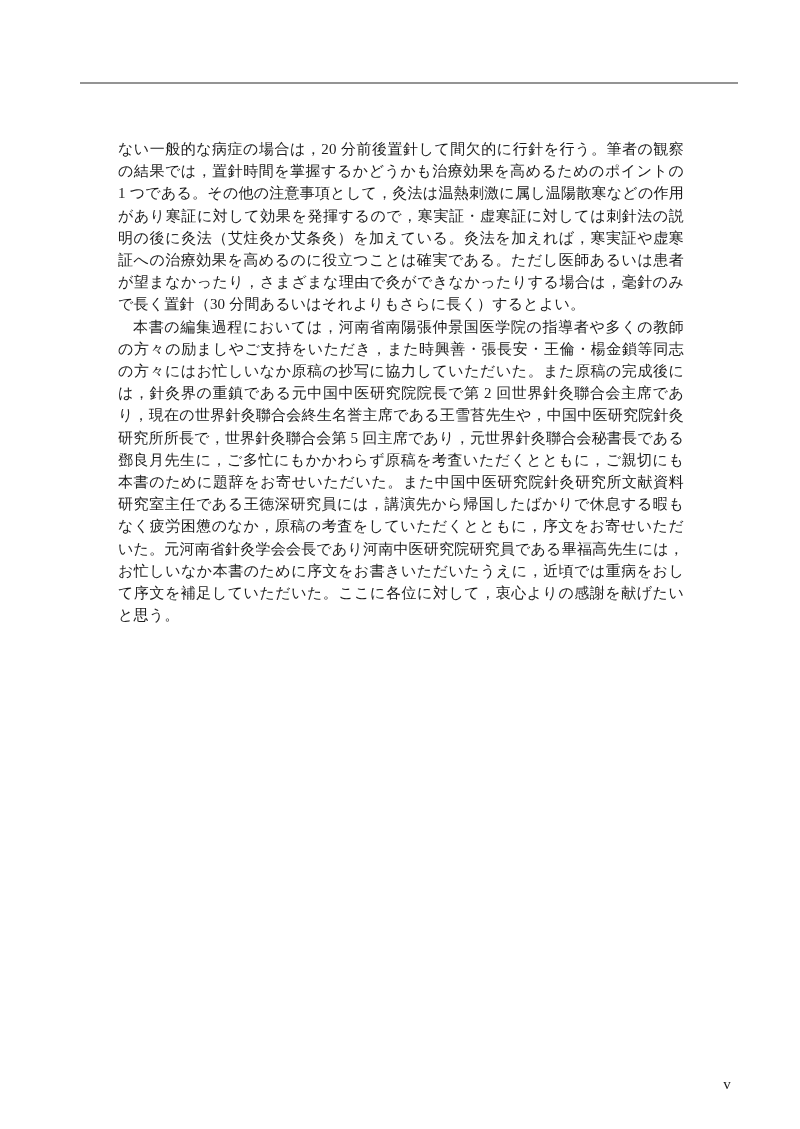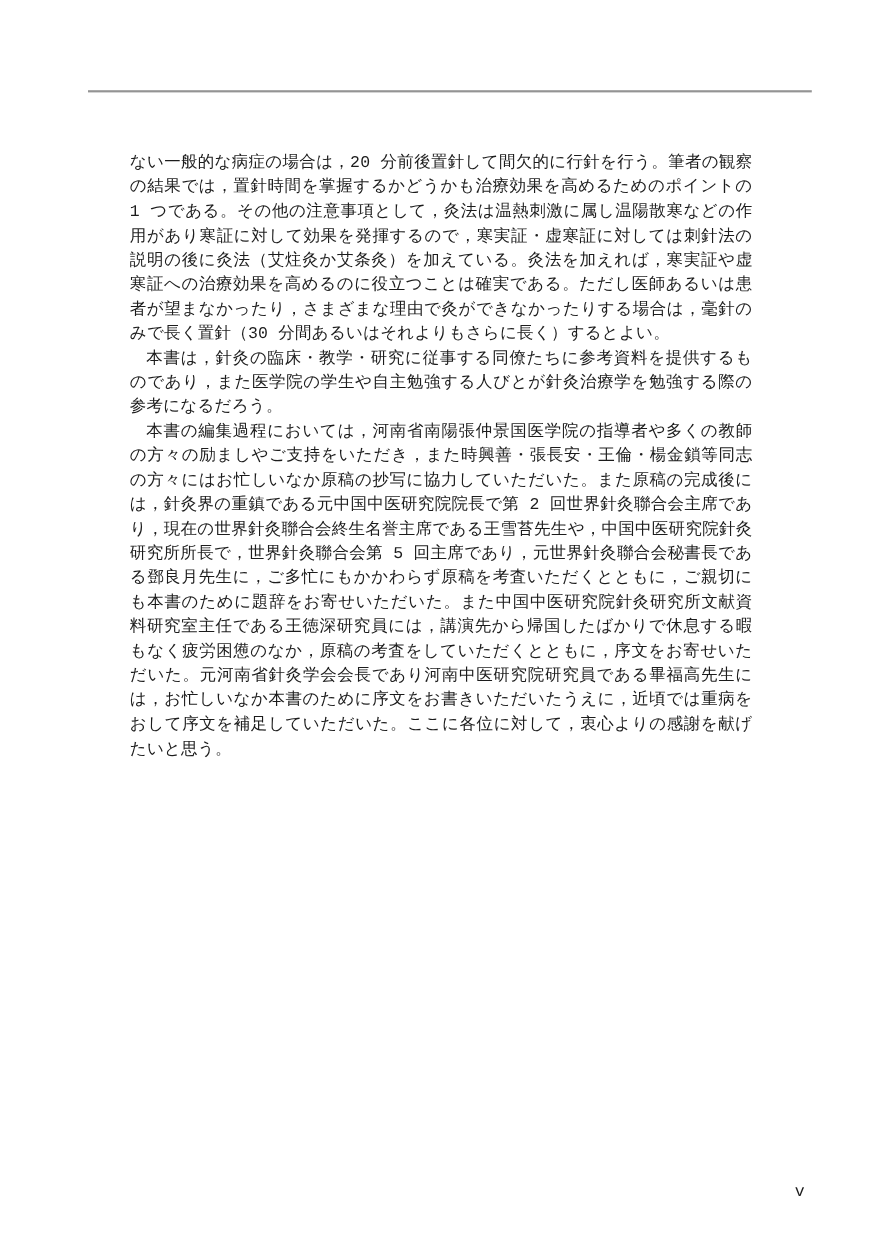--- a/index.html
+++ b/index.html
@@ -13,7 +13,7 @@
     height: 1129px;
     background: #ffffff;
     overflow: hidden;
-    font-family: Liberation Mono, monospace;
+    font-family: Liberation Serif, serif;
     color: #1c1c1c;
   }
   .top-rule {

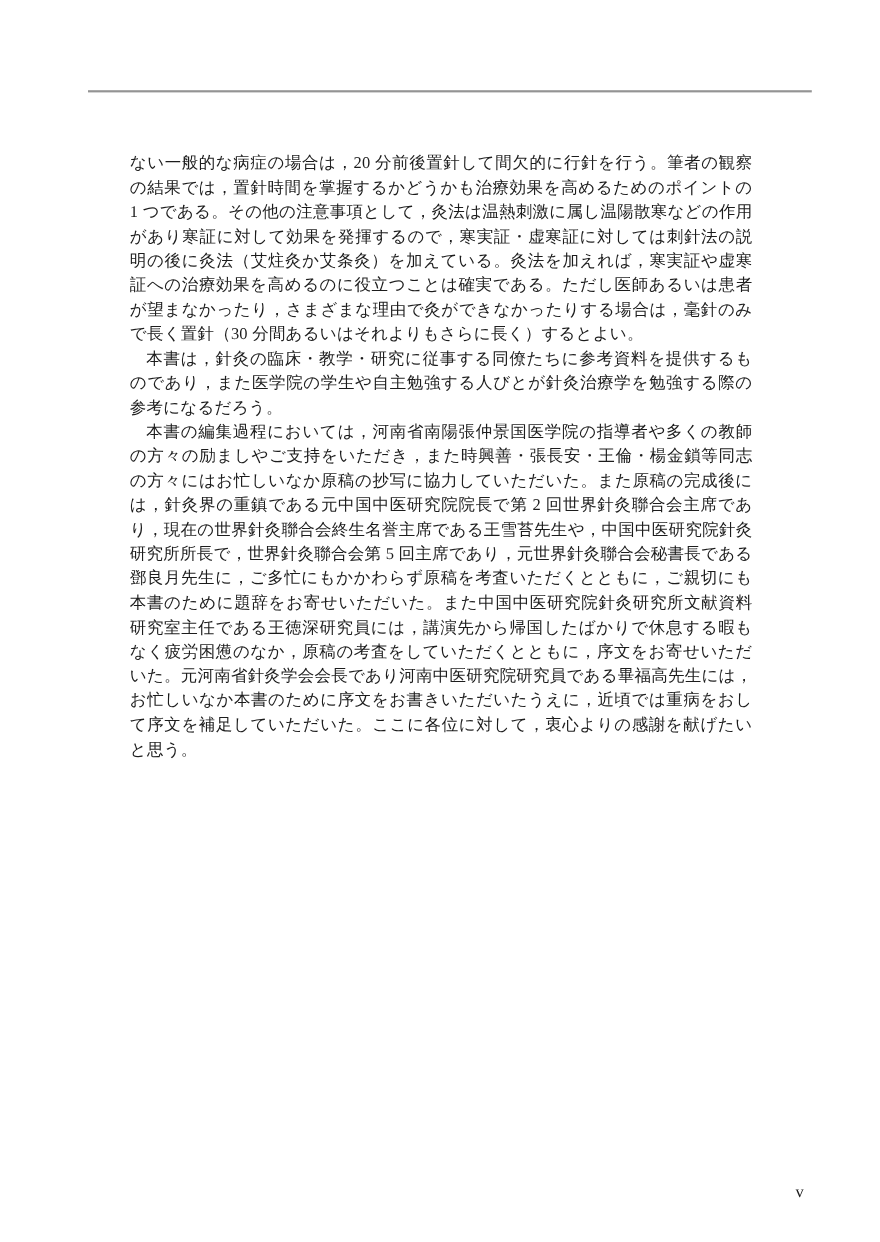--- a/index.html
+++ b/index.html
@@ -63,7 +63,6 @@
 
   <div class="text-block">
     <p>ない一般的な病症の場合は，20 分前後置針して間欠的に行針を行う。筆者の観察の結果では，置針時間を掌握するかどうかも治療効果を高めるためのポイントの 1 つである。その他の注意事項として，灸法は温熱刺激に属し温陽散寒などの作用があり寒証に対して効果を発揮するので，寒実証・虚寒証に対しては刺針法の説明の後に灸法（艾炷灸か艾条灸）を加えている。灸法を加えれば，寒実証や虚寒証への治療効果を高めるのに役立つことは確実である。ただし医師あるいは患者が望まなかったり，さまざまな理由で灸ができなかったりする場合は，毫針のみで長く置針（30 分間あるいはそれよりもさらに長く）するとよい。</p>
-    <p class="indented">本書は，針灸の臨床・教学・研究に従事する同僚たちに参考資料を提供するものであり，また医学院の学生や自主勉強する人びとが針灸治療学を勉強する際の参考になるだろう。</p>
     <p class="indented">本書の編集過程においては，河南省南陽張仲景国医学院の指導者や多くの教師の方々の励ましやご支持をいただき，また時興善・張長安・王倫・楊金鎖等同志の方々にはお忙しいなか原稿の抄写に協力していただいた。また原稿の完成後には，針灸界の重鎮である元中国中医研究院院長で第 2 回世界針灸聯合会主席であり，現在の世界針灸聯合会終生名誉主席である王雪苔先生や，中国中医研究院針灸研究所所長で，世界針灸聯合会第 5 回主席であり，元世界針灸聯合会秘書長である鄧良月先生に，ご多忙にもかかわらず原稿を考査いただくとともに，ご親切にも本書のために題辞をお寄せいただいた。また中国中医研究院針灸研究所文献資料研究室主任である王徳深研究員には，講演先から帰国したばかりで休息する暇もなく疲労困憊のなか，原稿の考査をしていただくとともに，序文をお寄せいただいた。元河南省針灸学会会長であり河南中医研究院研究員である畢福高先生には，お忙しいなか本書のために序文をお書きいただいたうえに，近頃では重病をおして序文を補足していただいた。ここに各位に対して，衷心よりの感謝を献げたいと思う。</p>
   </div>
 

